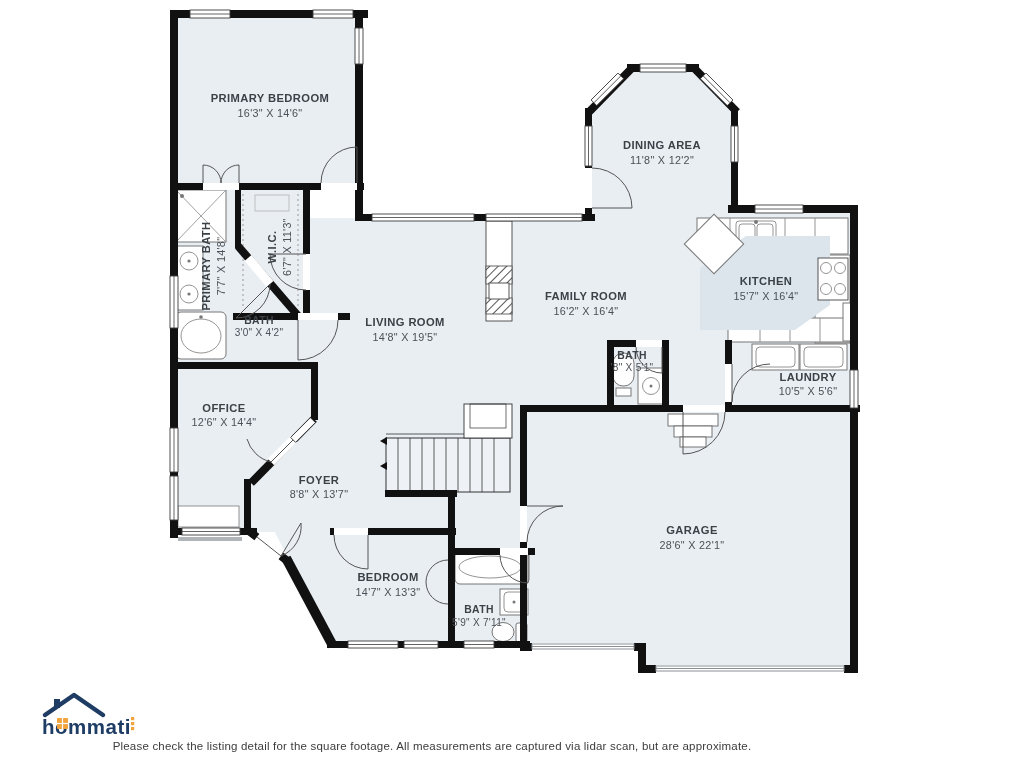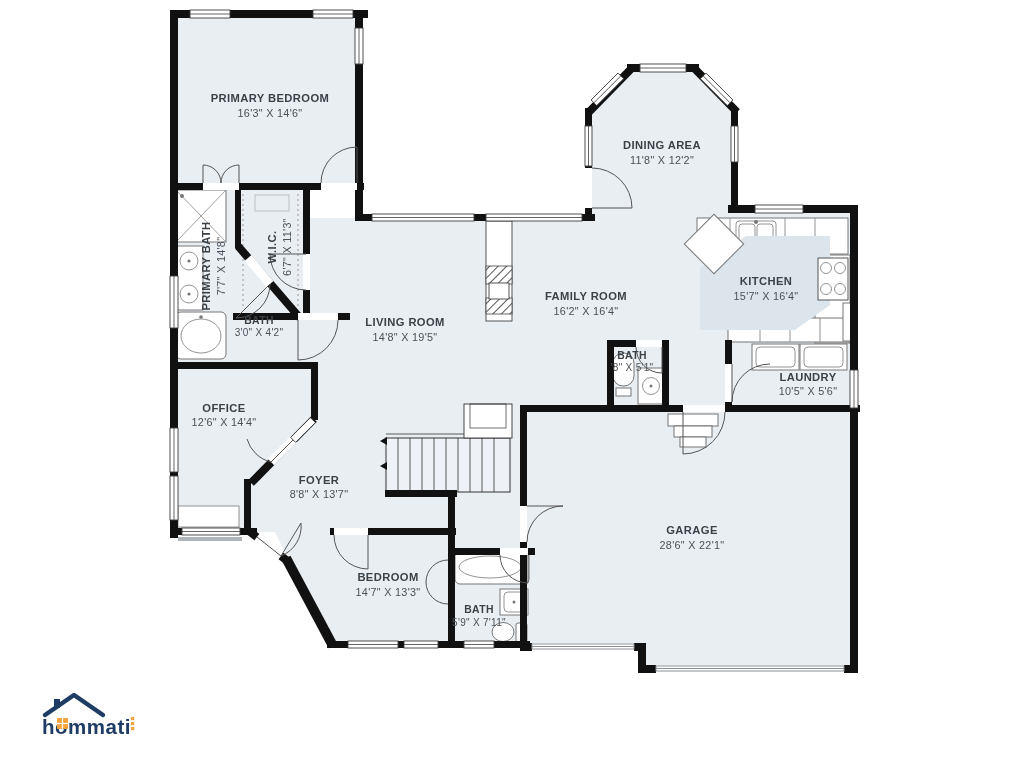--- a/index.html
+++ b/index.html
@@ -469,6 +469,7 @@
   </g>
 </svg>
 
+<div id="disclaimer">Please check the listing detail for the square footage. All measurements are captured via lidar scan, but are approximate.</div>
 </div>
 
 </body></html>

